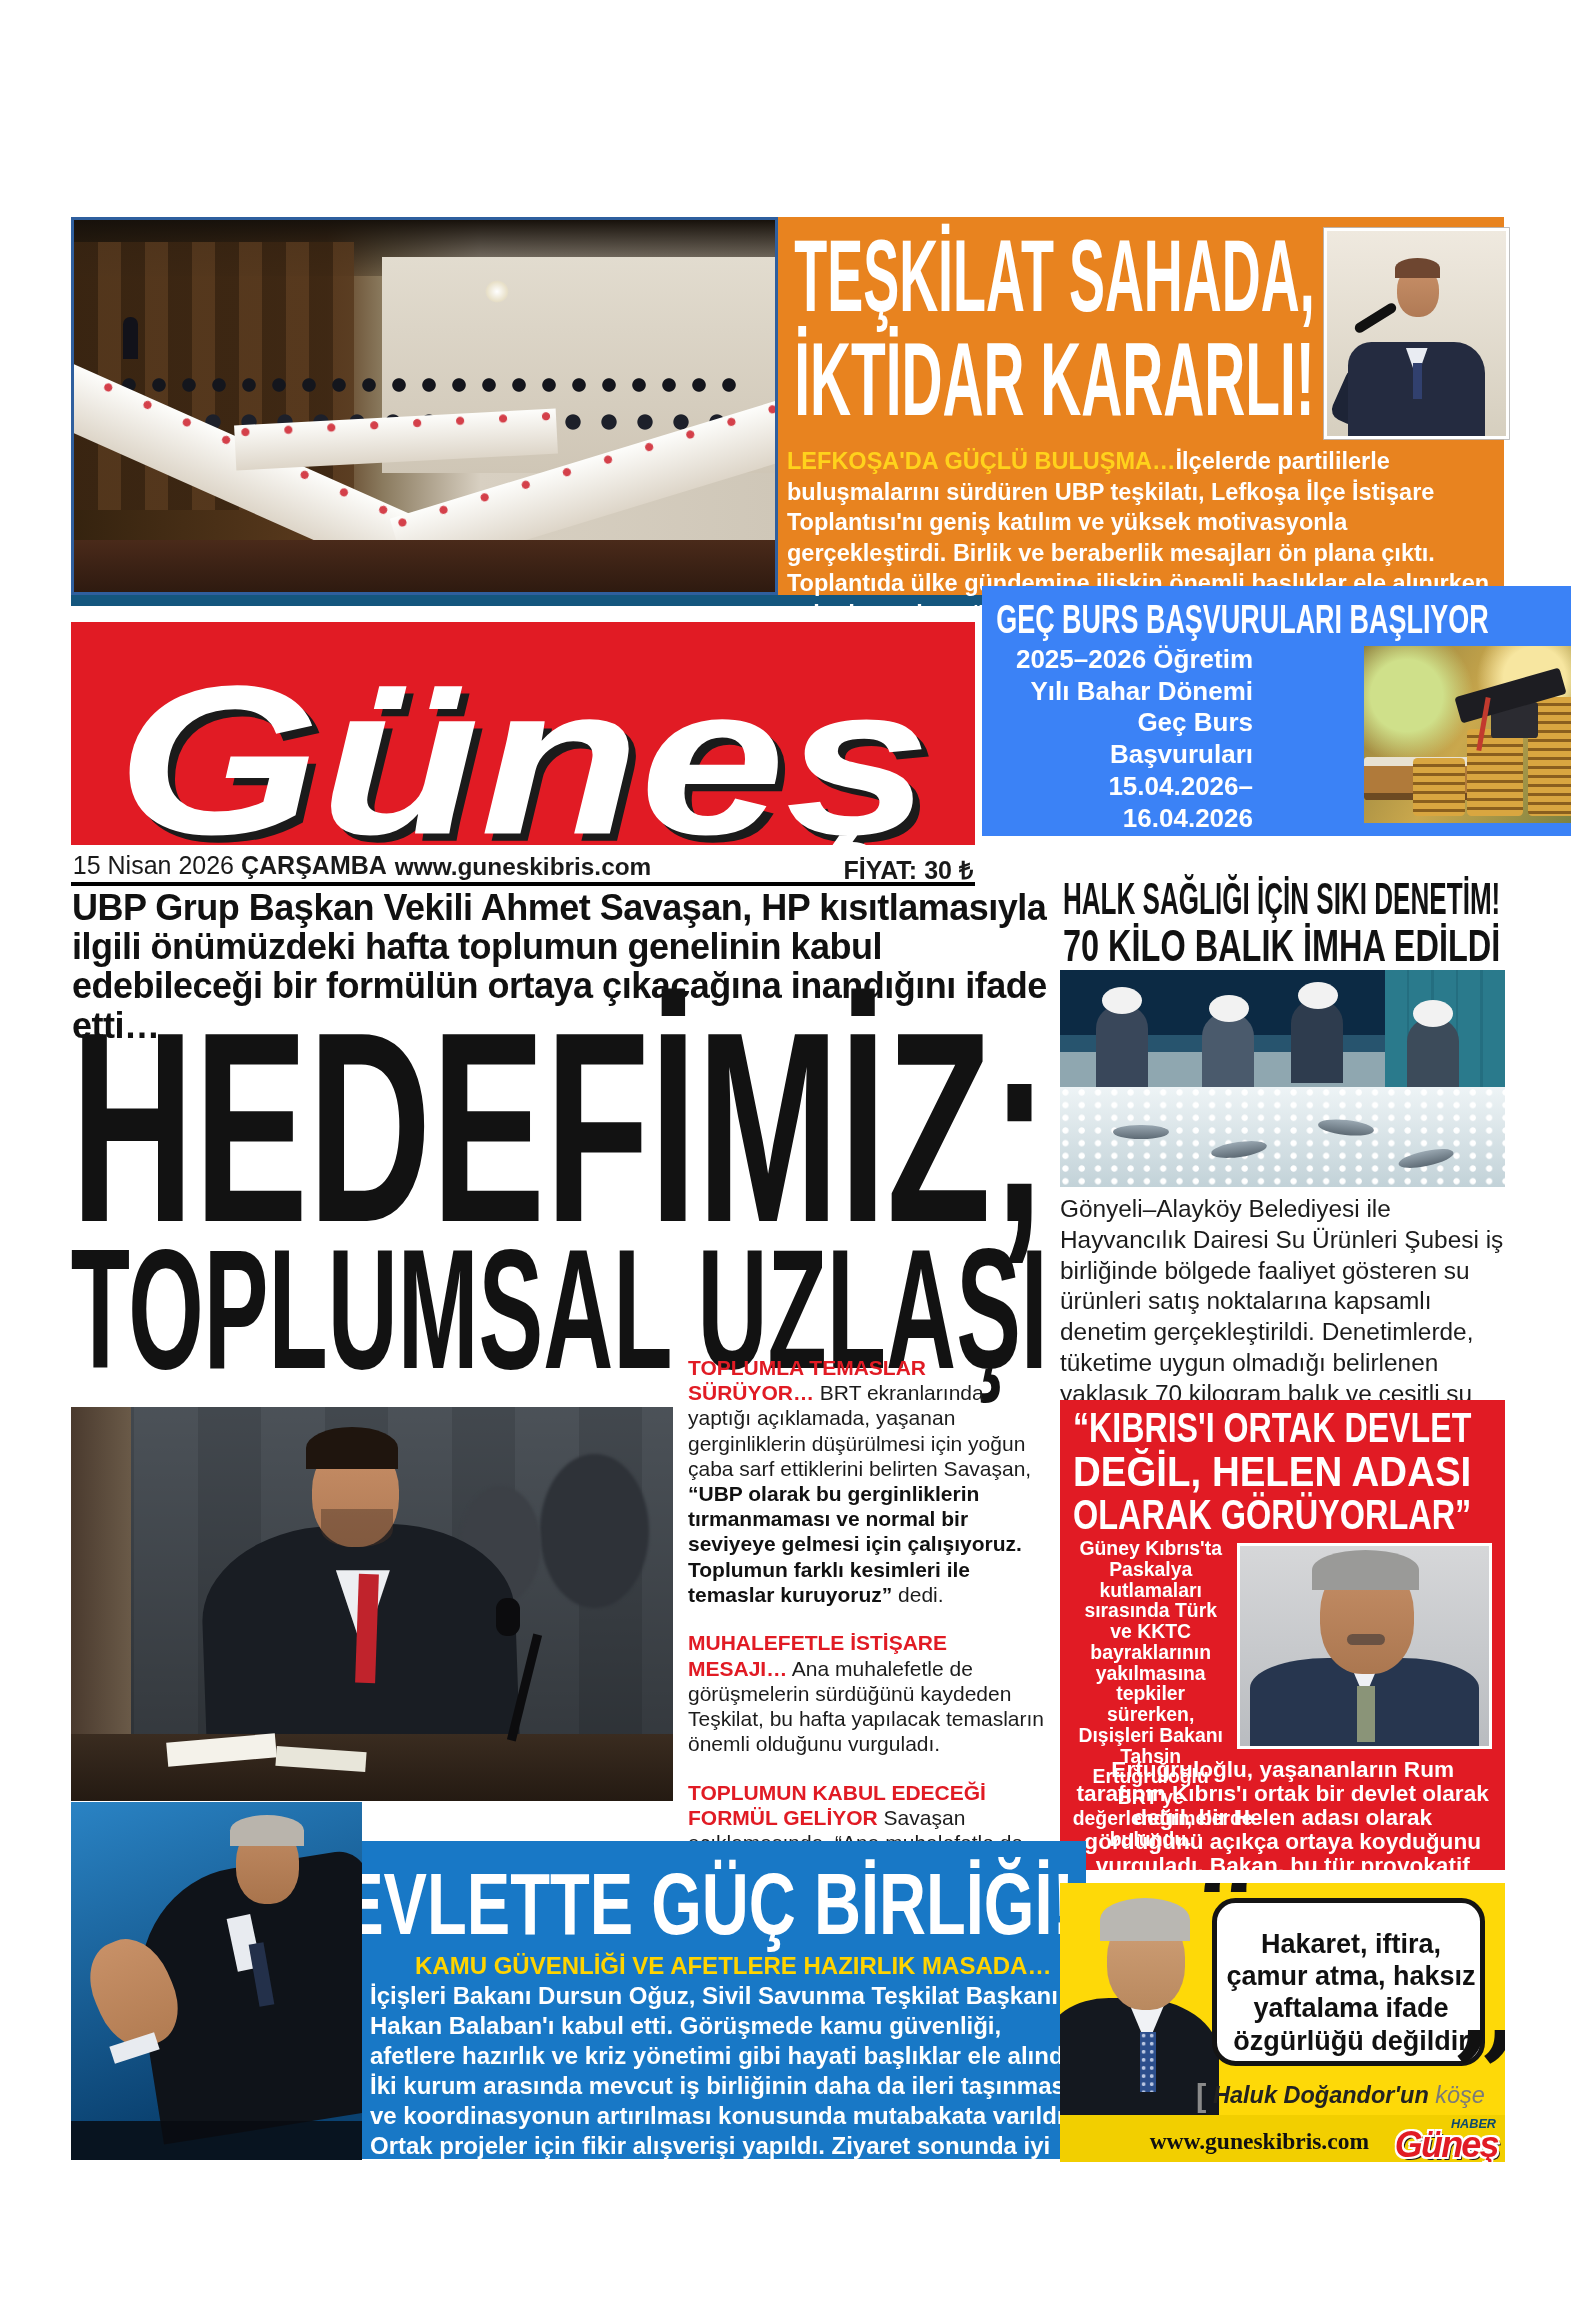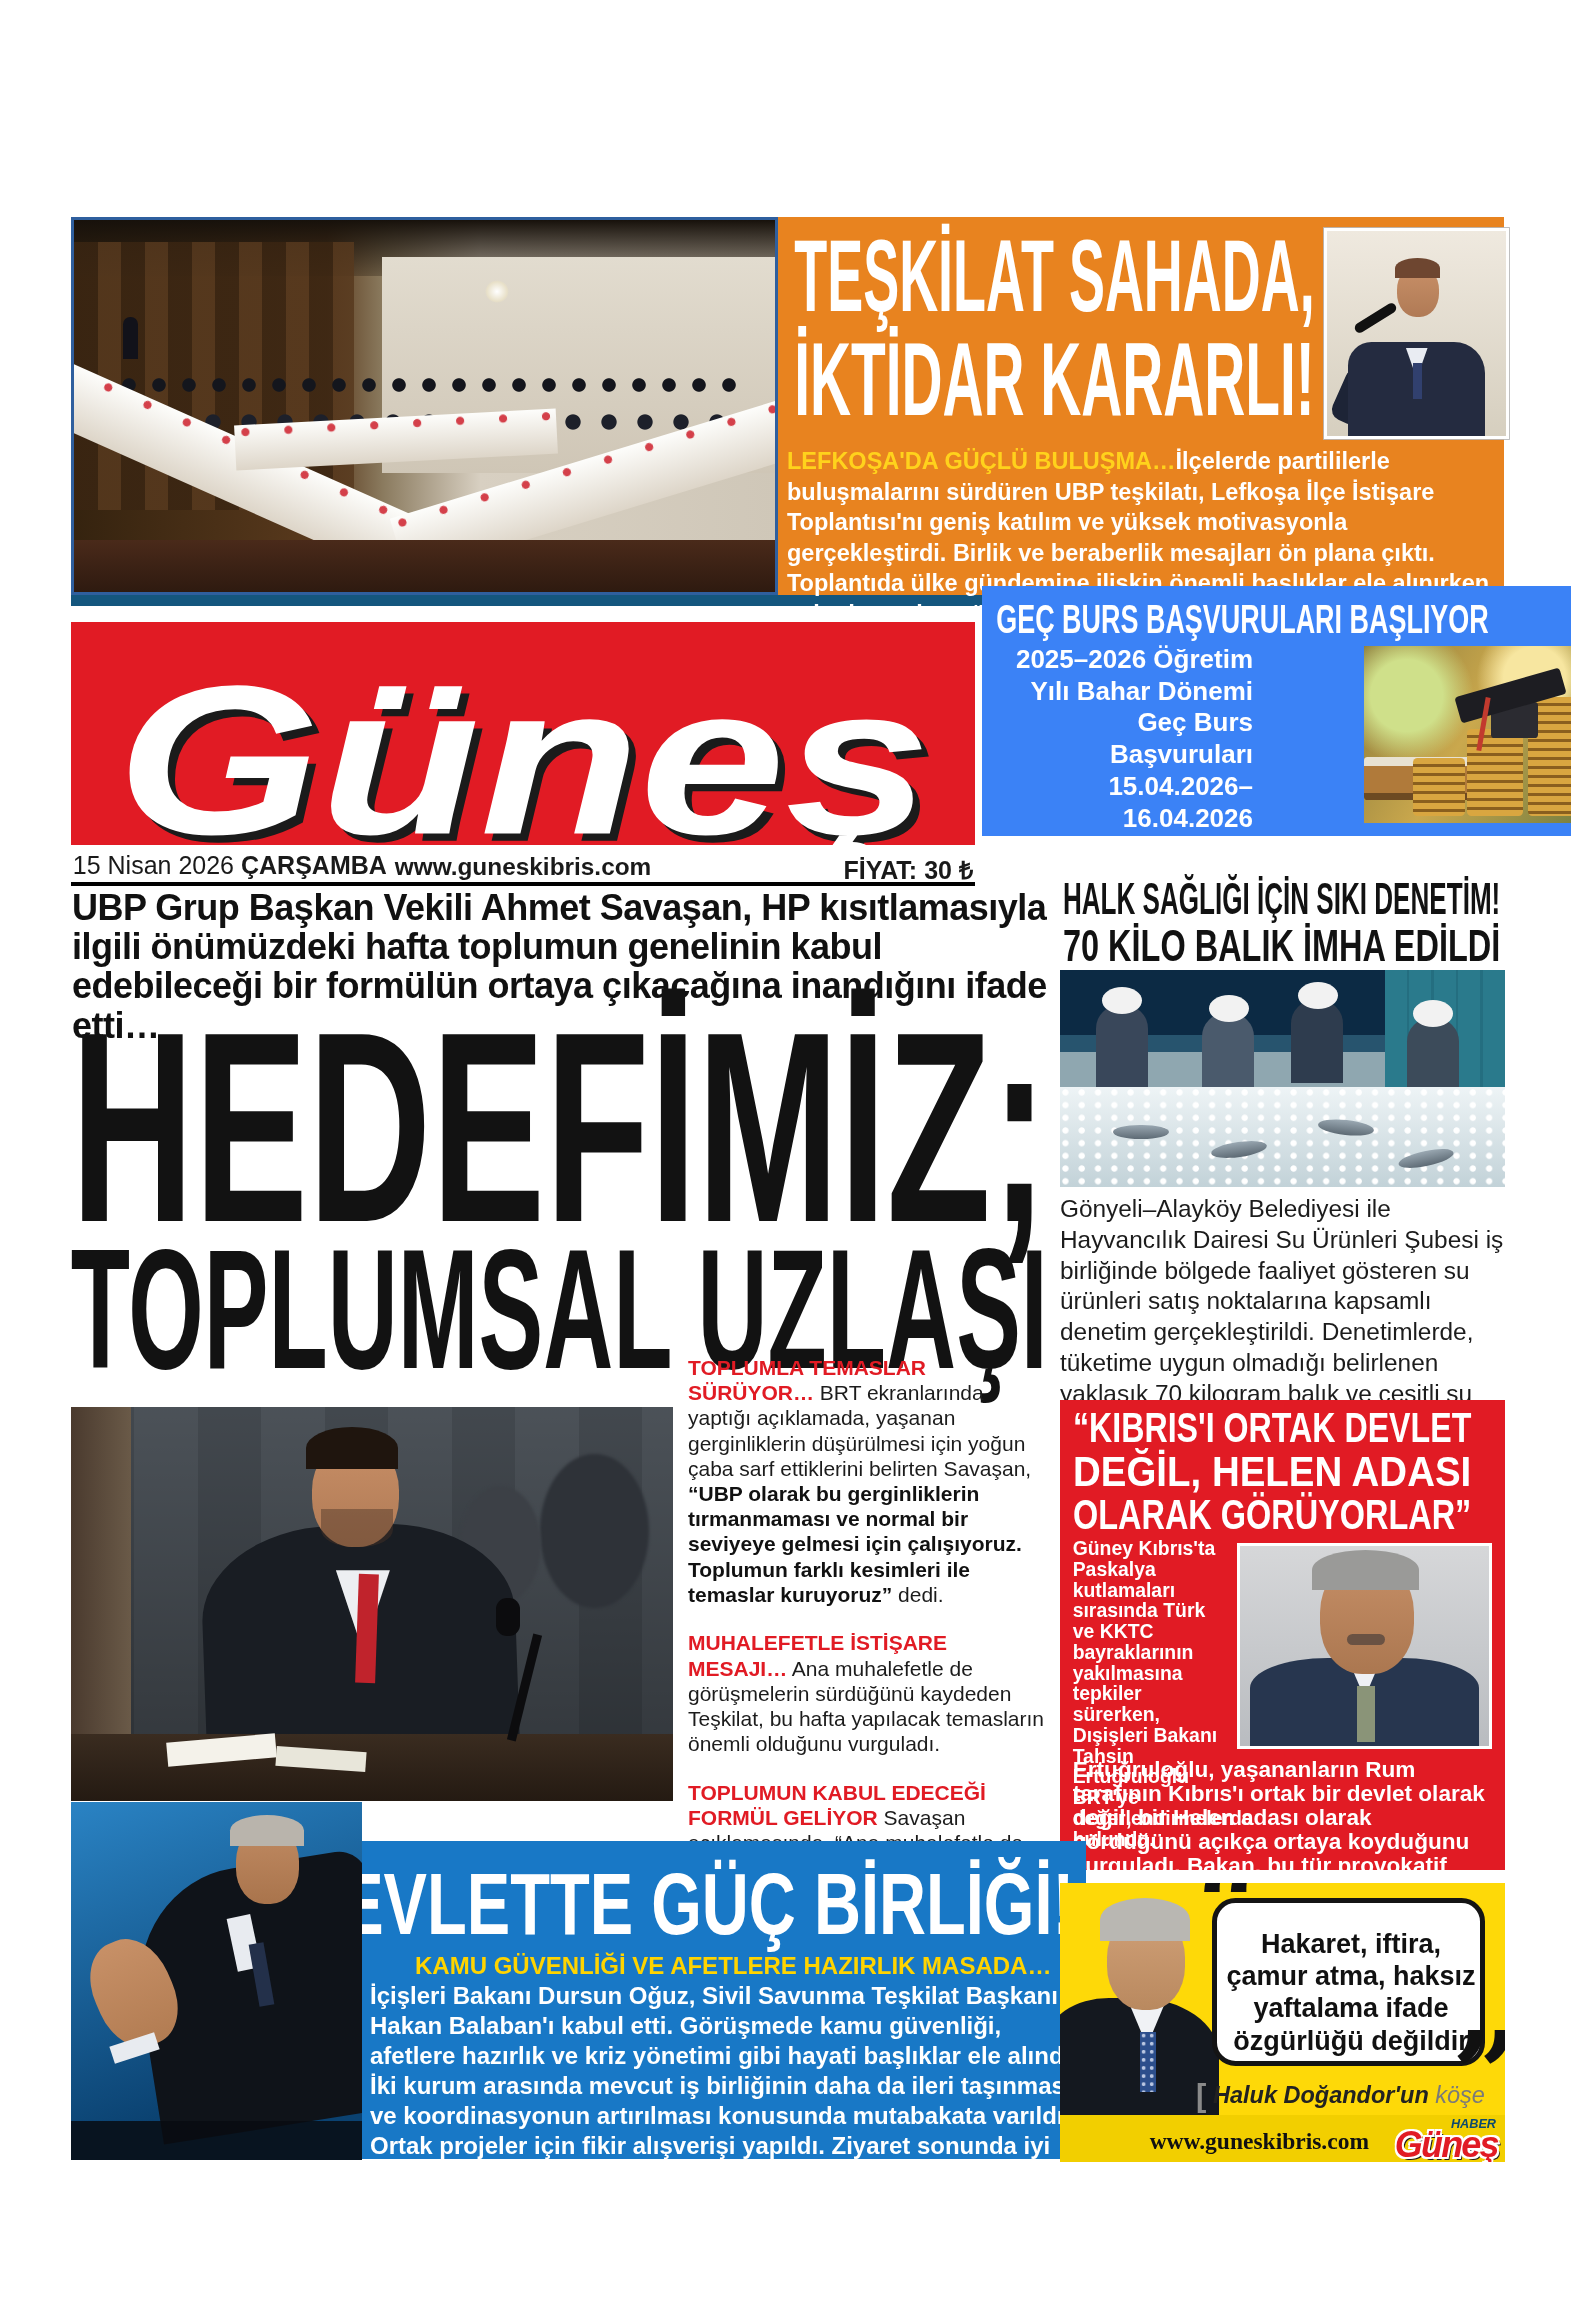--- a/index.html
+++ b/index.html
@@ -131,7 +131,7 @@
   .fish-ref{position:absolute;right:0;bottom:-1.8px;color:#e11b24;font-weight:bold;font-size:25px;background:#fff;padding-left:7.2px;}
 
   
-  .red-box{left:1060px;top:1400px;width:445px;height:470px;background:#e11b24;box-sizing:border-box;padding:0;}
+  .red-box{left:1060px;top:1400px;width:445px;height:470px;background:#e11b24;box-sizing:border-box;padding:0;text-align:center;}
   .red-left{position:absolute;left:12.7px;top:138px;width:156px;color:#fff;font-weight:bold;
       font-size:19.4px;line-height:1.07;}
   .ph-ertug{position:absolute;left:177px;top:143px;width:255px;height:206px;border:3.6px solid #fff;

